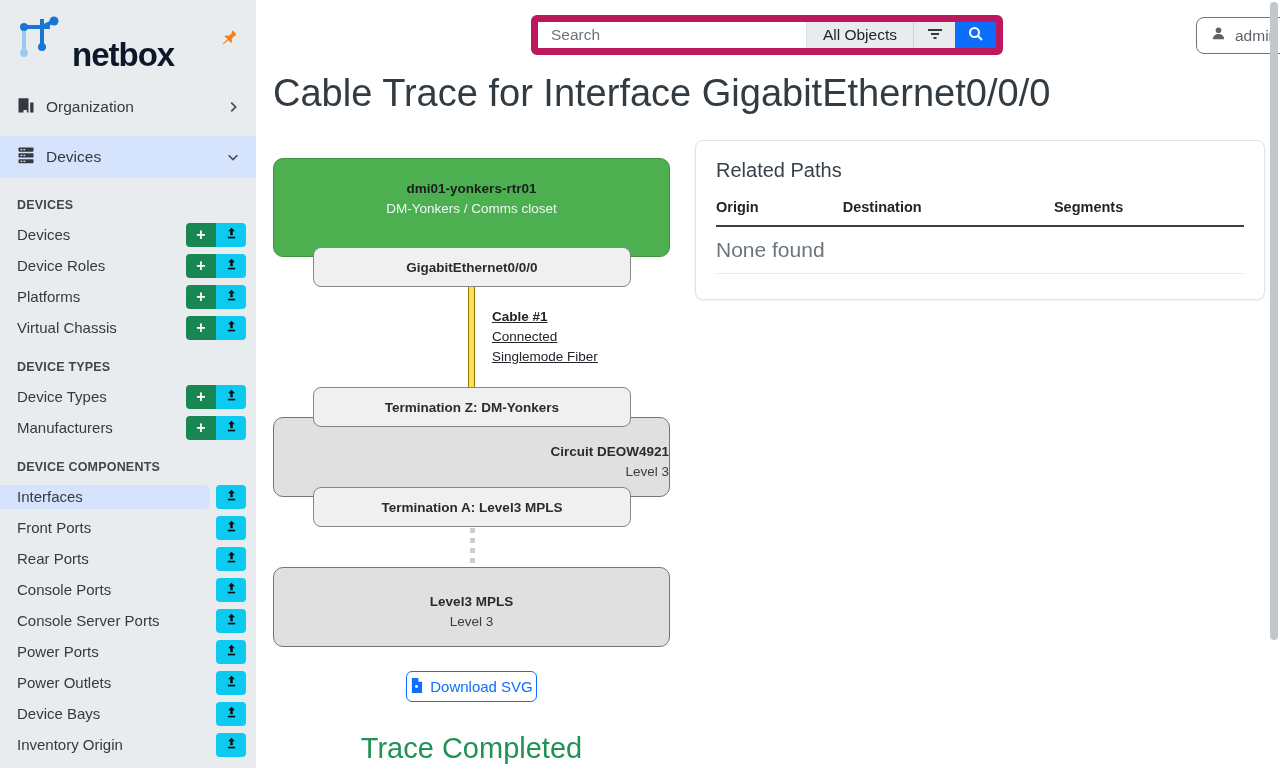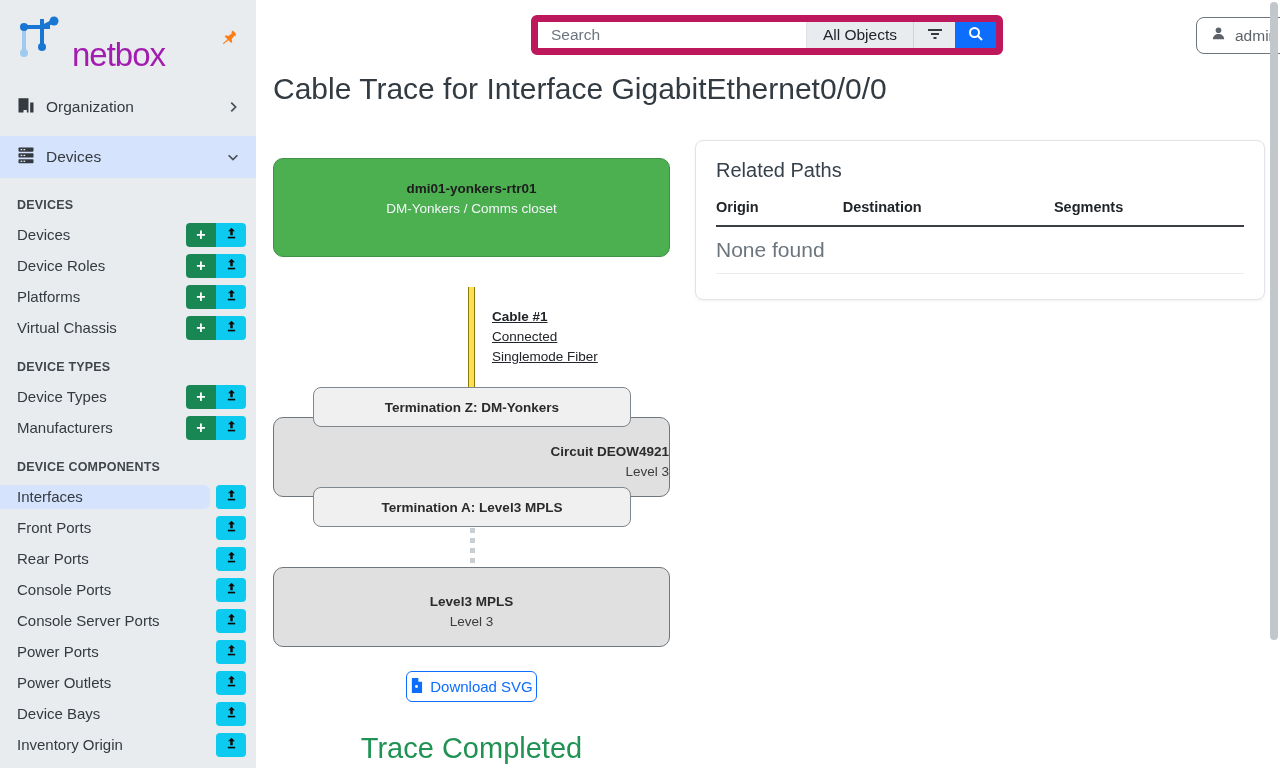--- a/index.html
+++ b/index.html
@@ -28,7 +28,7 @@
   }
   .logo-row{ height:78px; display:flex; align-items:center; padding:0 14px; }
   .logo-mark{ margin-right:6px; }
-  .logo-text{ font-size:33px; font-weight:normal; color:#a21caf; letter-spacing:-1px;margin-top:32px; }
+  .logo-text{ font-size:33px; font-weight:bold; color:#0f172a; letter-spacing:-1px;margin-top:32px; }
   .pin-btn{ margin-left:auto; background:none; border:none; cursor:pointer; padding:4px; }
 
   .nav-item{

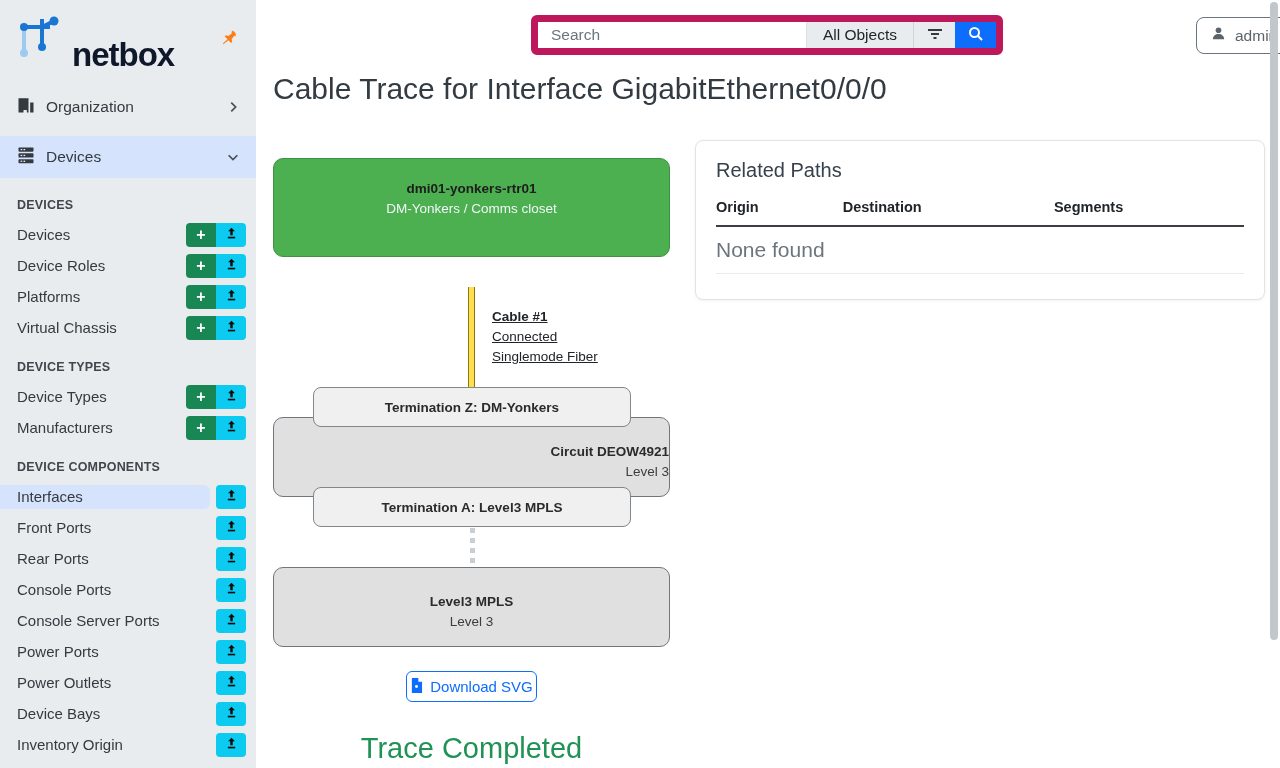--- a/index.html
+++ b/index.html
@@ -100,7 +100,7 @@
   }
 
   .page-title{
-    position:absolute; left:17px; top:72px; font-size:30px; font-weight:400;
+    position:absolute; left:17px; top:72px; font-size:38px; font-weight:400;
     color:#323a42; white-space:nowrap;
   }
 

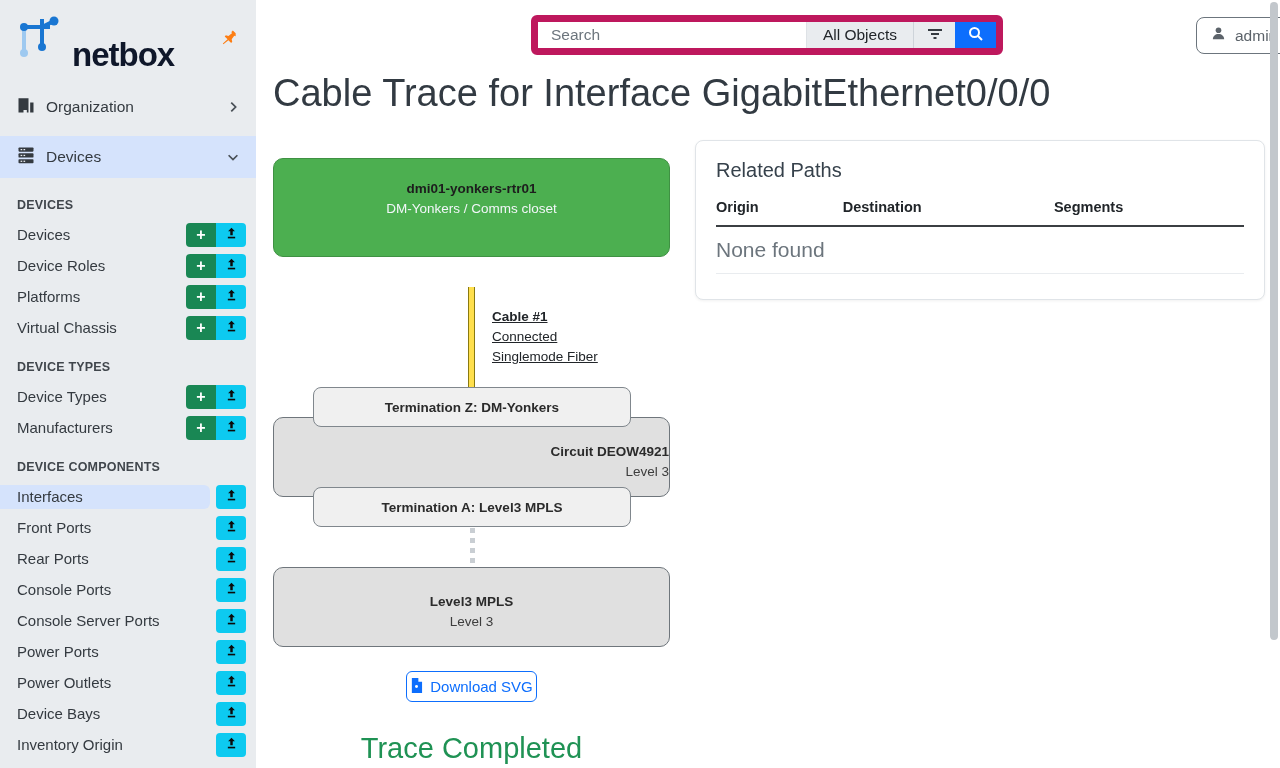--- a/index.html
+++ b/index.html
@@ -488,6 +488,9 @@
       <div class="dev-sub">DM-Yonkers / Comms closet</div>
     </div>
 
+    <div class="term-box box-interface">
+      <span>GigabitEthernet0/0/0</span>
+    </div>
 
     <div class="cable-line"></div>
     <div class="cable-label">

